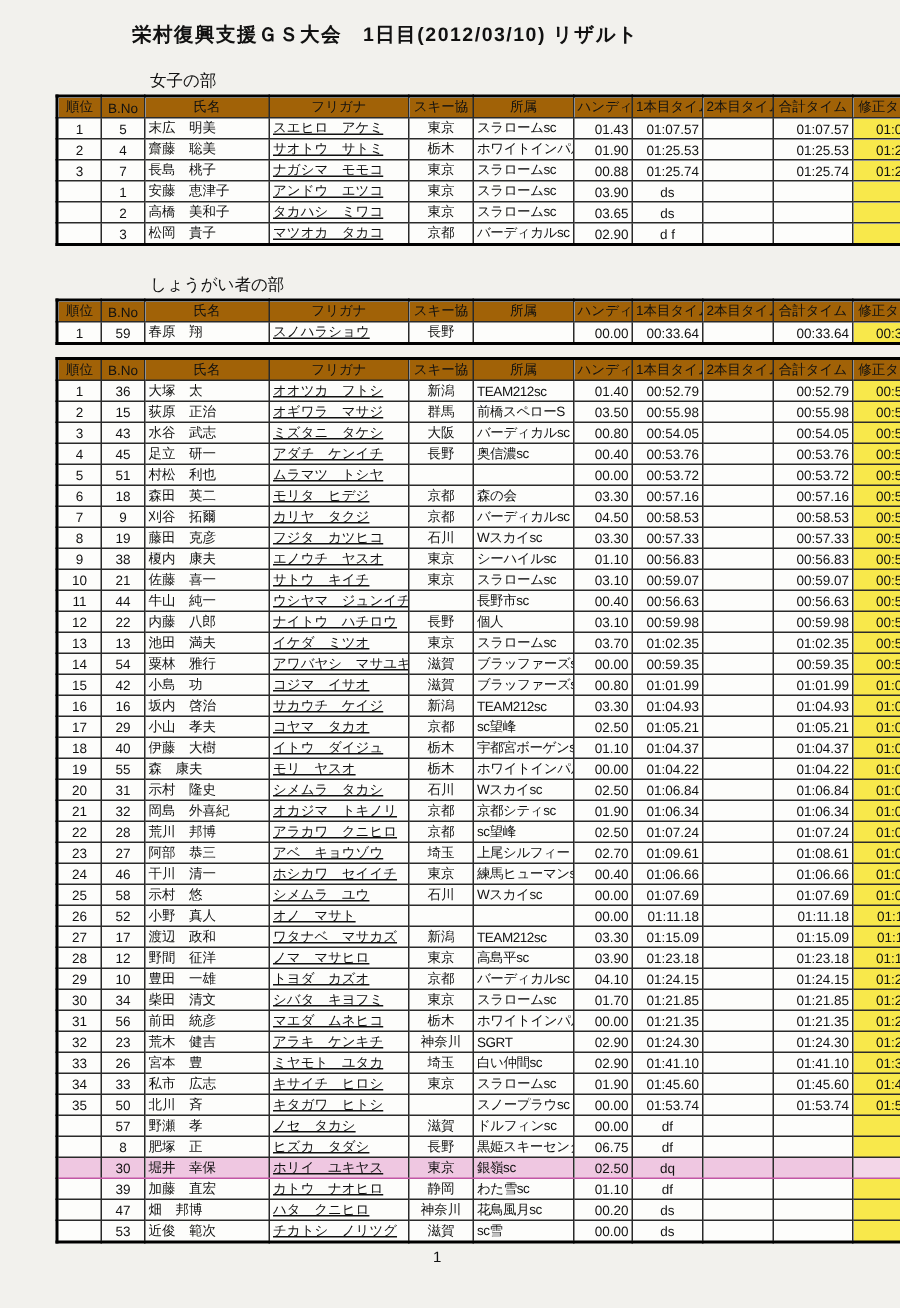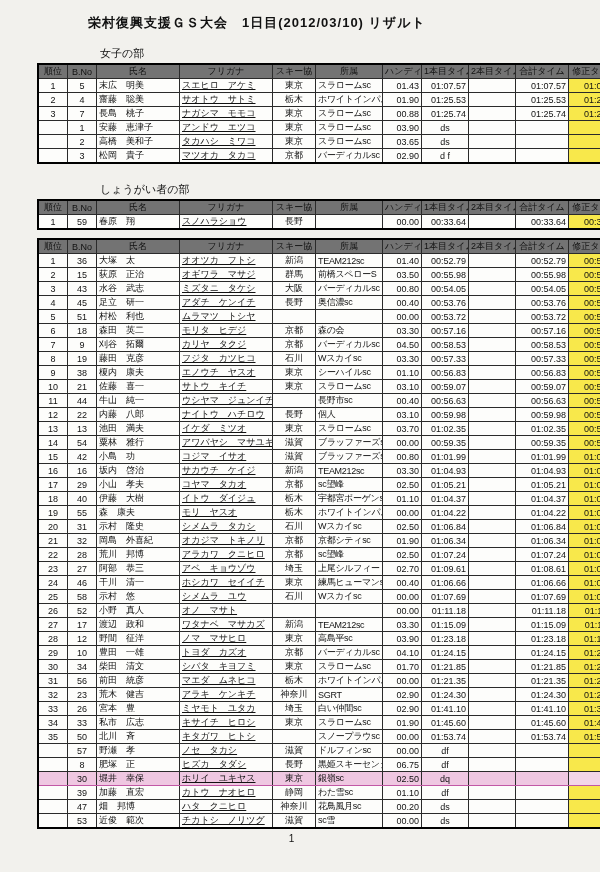--- a/index.html
+++ b/index.html
@@ -35,7 +35,7 @@
     overflow:hidden;white-space:nowrap;
     font-weight:normal;
   }
-  table.results th{text-align:center;background:#737373;}
+  table.results th{text-align:center;background:#a16207;}
   
   .c0{width:24px}.c1{width:24px}.c2{width:78px}.c3{width:88px}
   .c4{width:38px}.c5{width:62px}.c6{width:34px}.c7{width:42px}

